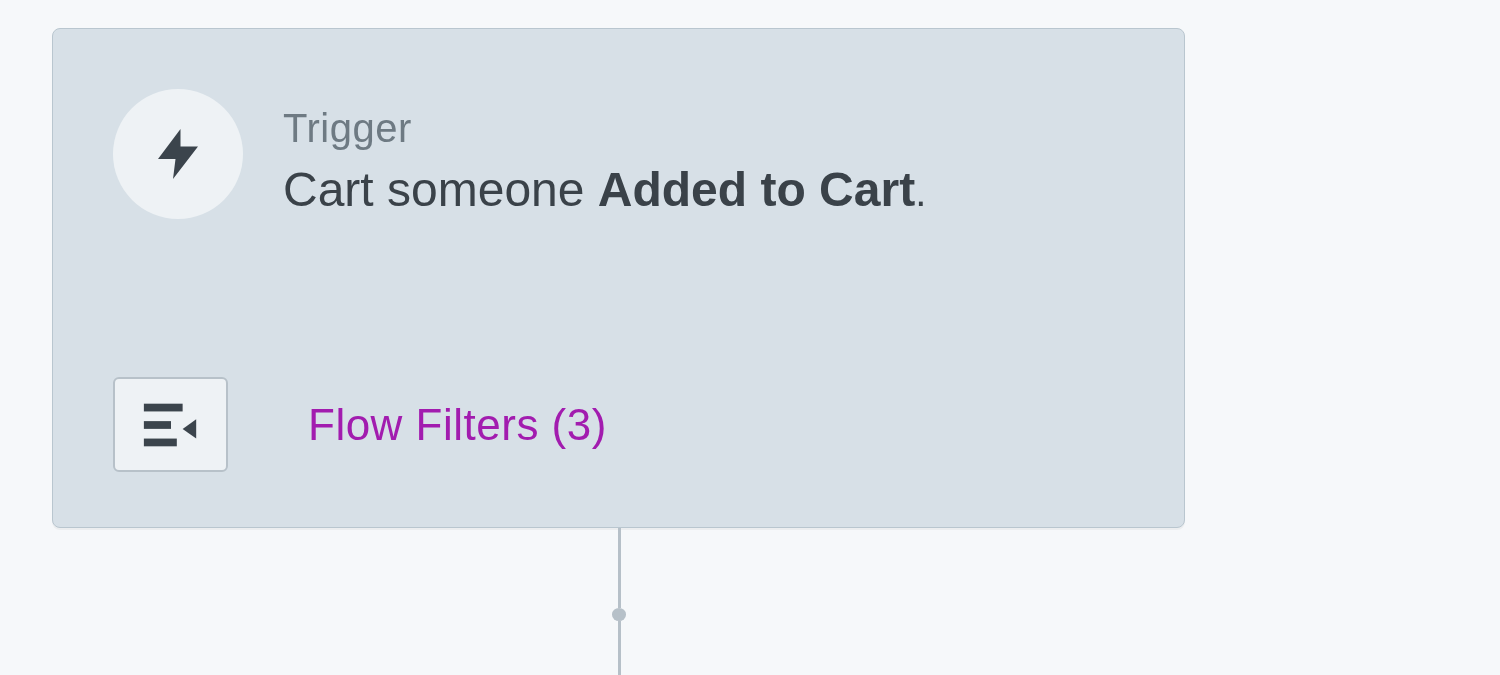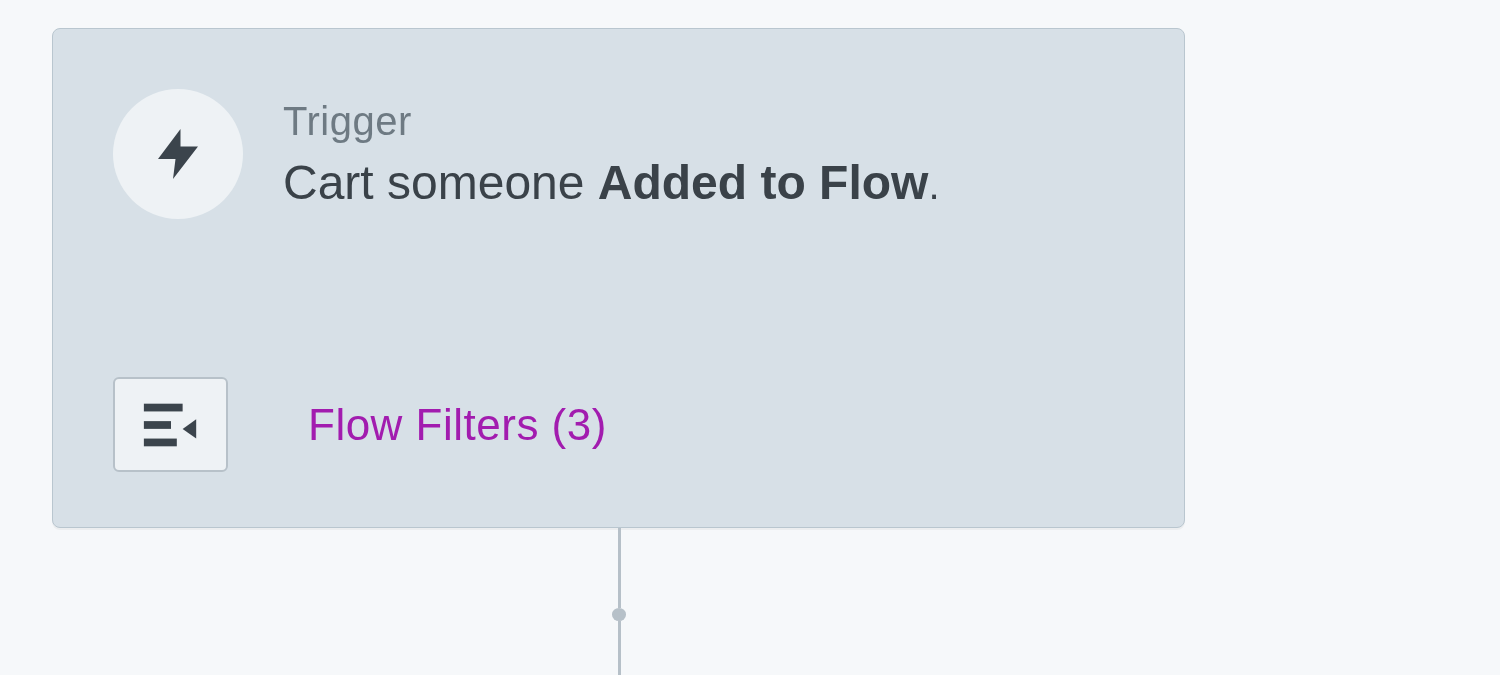--- a/index.html
+++ b/index.html
@@ -31,7 +31,7 @@
     left: 60px;
     top: 60px;
     display: flex;
-    align-items: center;
+    align-items: flex-end;
     gap: 40px;
   }
   .trigger-icon-circle {

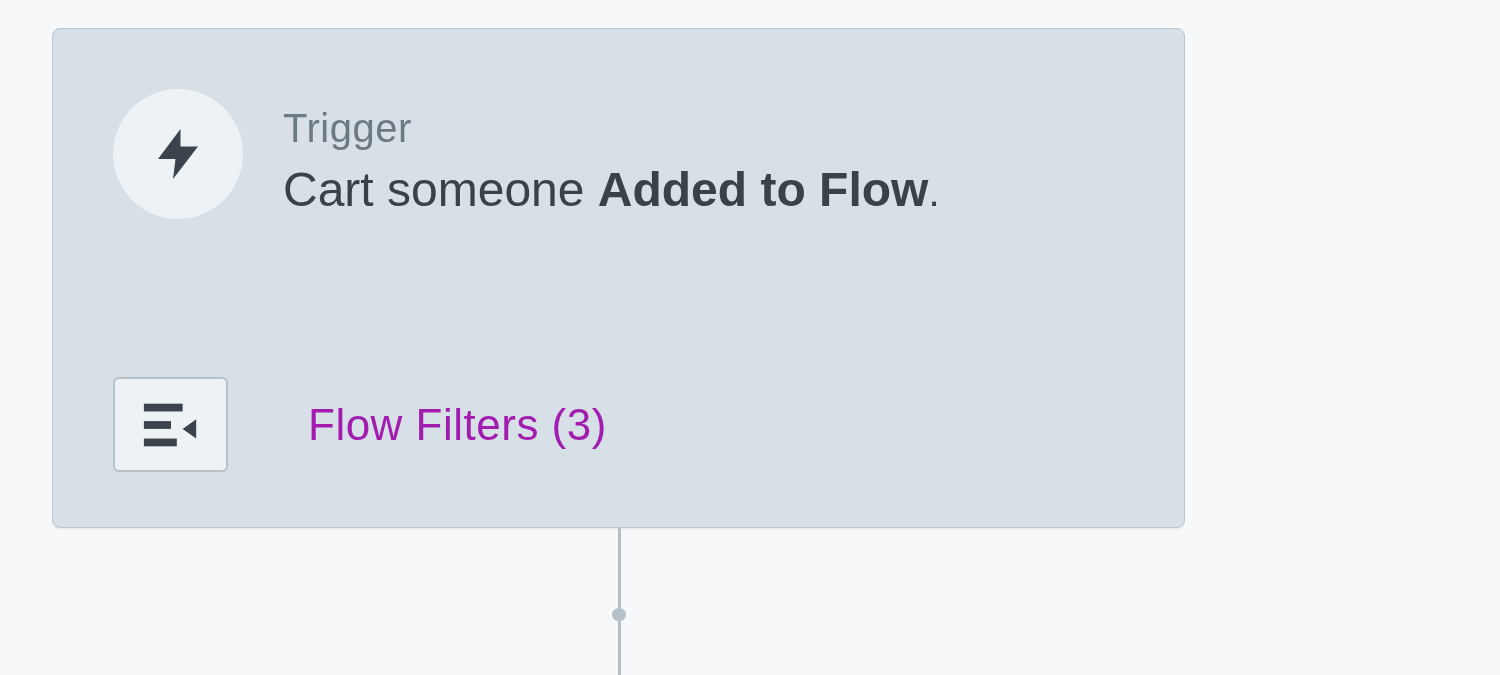--- a/index.html
+++ b/index.html
@@ -146,7 +146,7 @@
       <div class="trigger-text-col">
         <div class="trigger-label">Trigger</div>
         <div class="trigger-description">
-          <span>Cart someone </span><span class="bold">Added to Flow</span><span class="period">.</span>
+          <span>Cart someone </span><span class="bold">Added to Cart</span><span class="period">.</span>
         </div>
       </div>
     </div>

